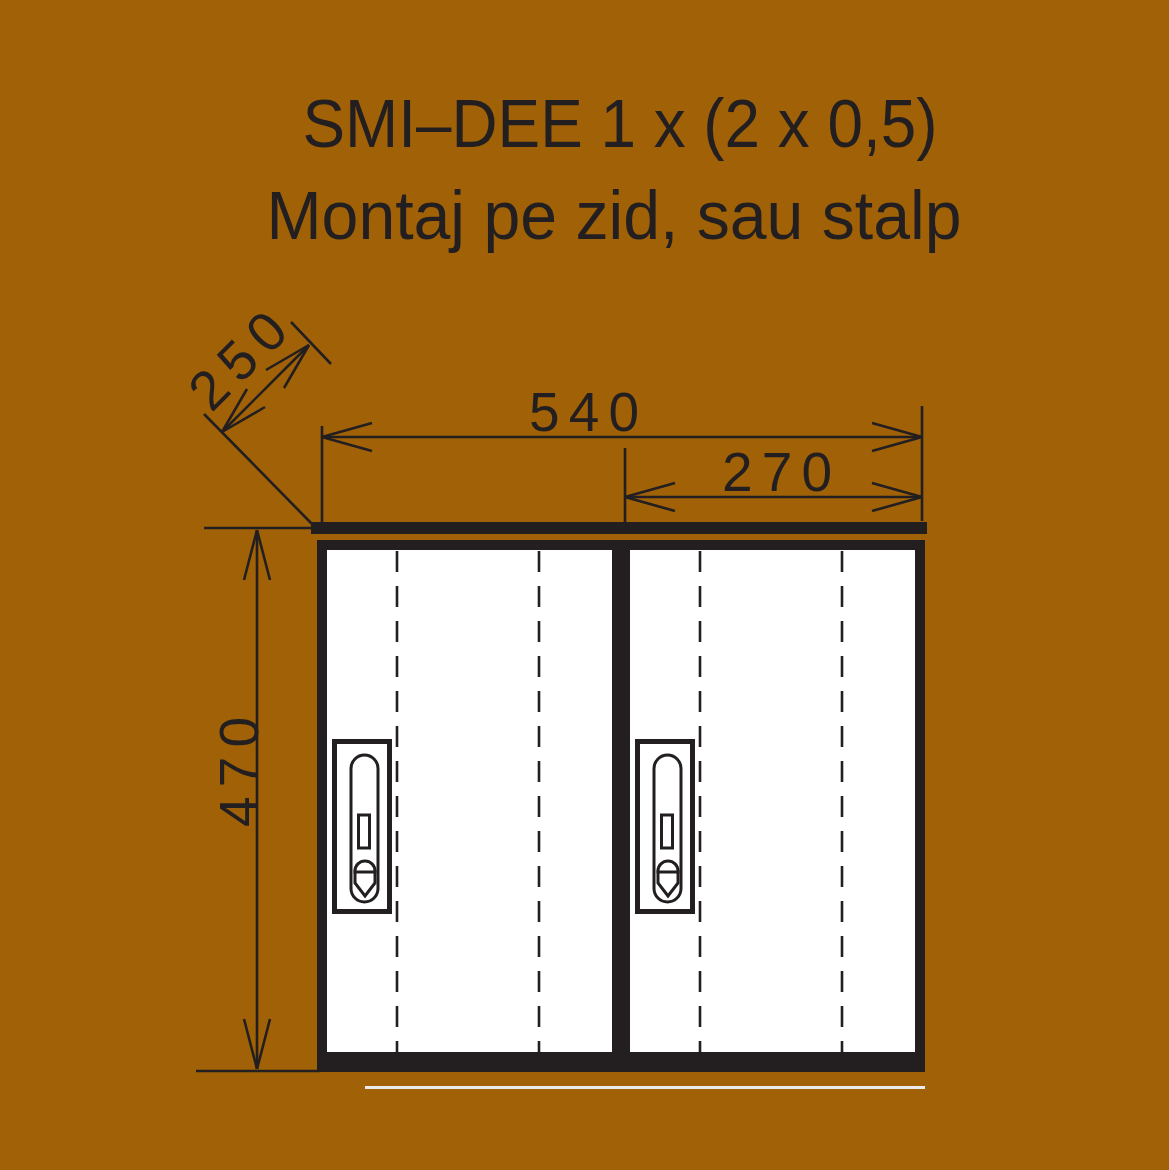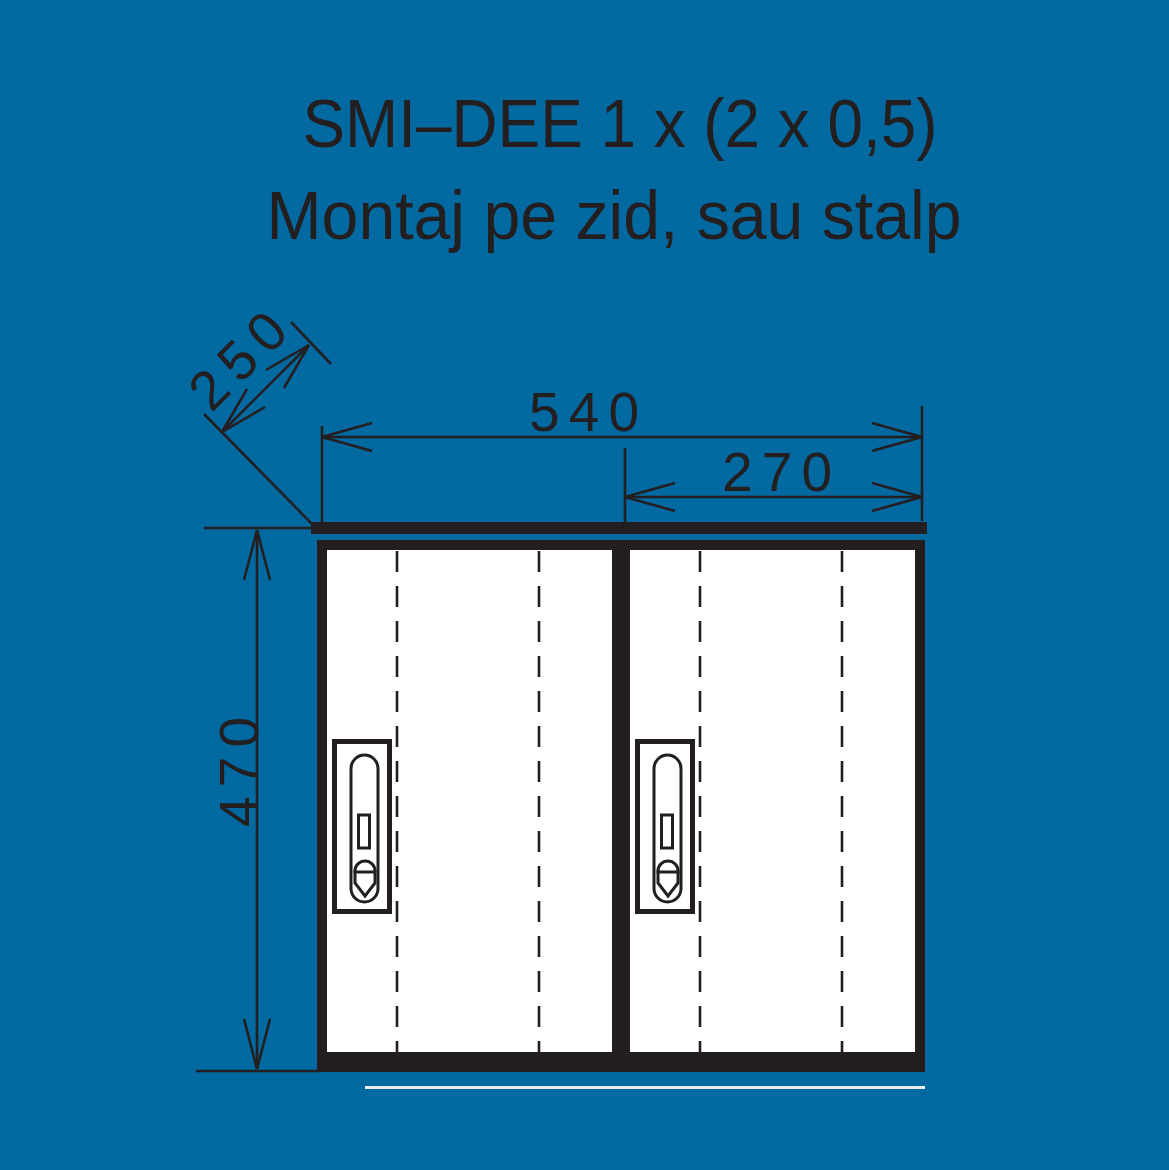--- a/index.html
+++ b/index.html
@@ -11,7 +11,7 @@
     position: relative;
     width: 1169px;
     height: 1170px;
-    background: #0369a1;
+    background: #a16207;
     overflow: hidden;
     font-family: "Liberation Sans", sans-serif;
   }

